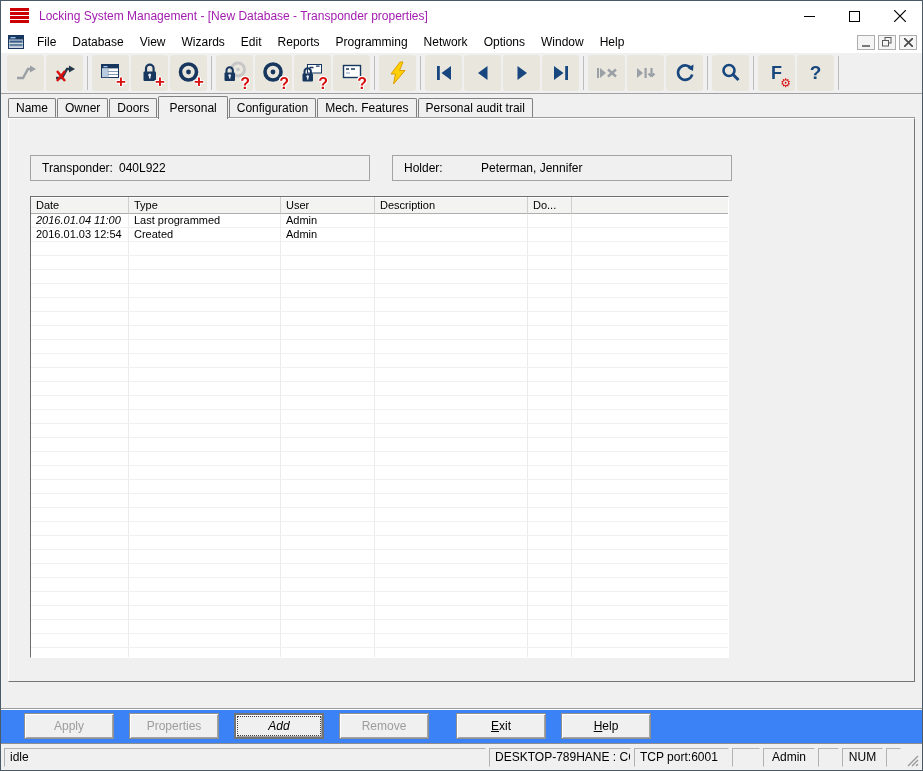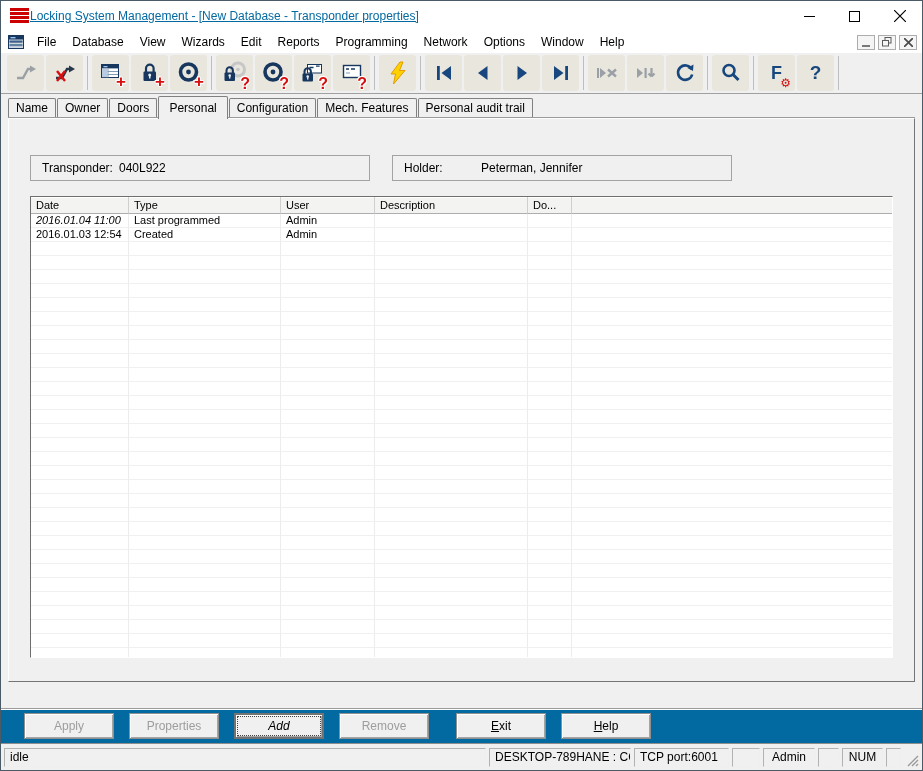--- a/index.html
+++ b/index.html
@@ -11,7 +11,7 @@
   
   .titlebar{ height:30px; background:#fff; display:flex; align-items:center; padding-left:9px; flex:0 0 auto;}
   .app-logo{ width:20px; height:16px; display:inline-block; }
-  .title-text{ font-size:12px; color:#0369a1; white-space:nowrap;text-decoration:underline; }
+  .title-text{ font-size:12px; color:#a21caf; margin-left:9px; white-space:nowrap; }
   .win-controls{ margin-left:auto; display:flex; height:100%; }
   .win-btn{ width:45px; height:100%; display:flex; align-items:center; justify-content:center; }
 

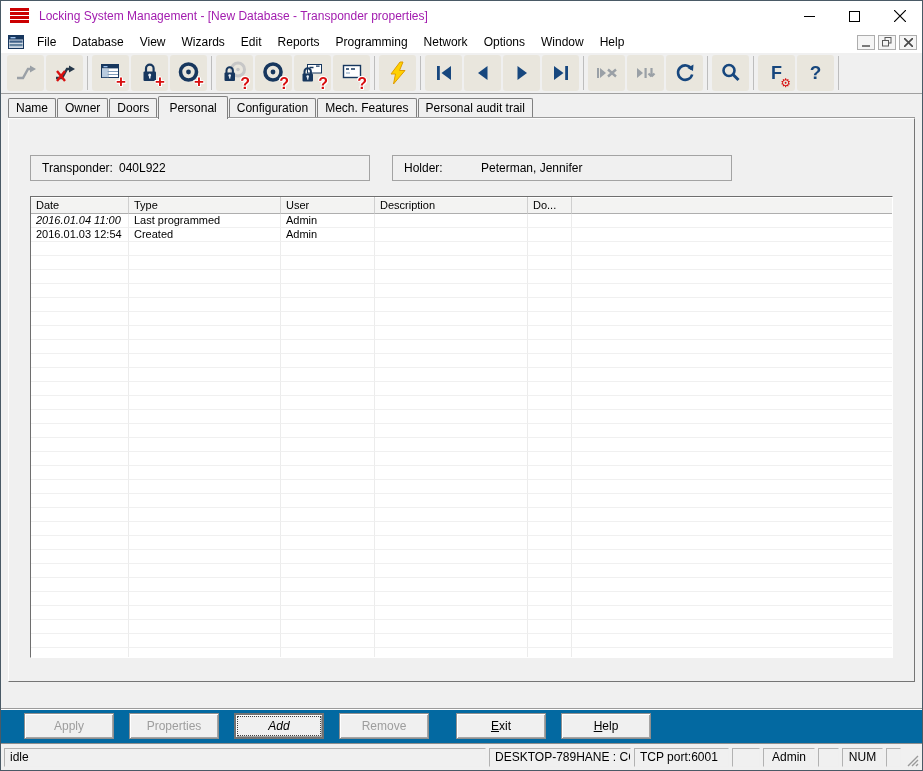--- a/index.html
+++ b/index.html
@@ -57,7 +57,7 @@
   .info-label{ width:68px; margin-left:11px; color:#000; }
   .info-value{ margin-left:9px; color:#000; }
 
-  .table-wrap{ margin:15px 0 0 21px; width:863px; height:462px; background:#fff;
+  .table-wrap{ margin:15px 0 0 21px; width:699px; height:462px; background:#fff;
                border:1px solid; border-color:#6e6e6e #fff #fff #6e6e6e; overflow:hidden; font-size:11px; }
   .thead{ display:flex; height:17px; background:#f3f3f2; }
   .th{ padding:2px 5px 0; border-right:1px solid #cfcfcf; border-bottom:1px solid #aeaeae;

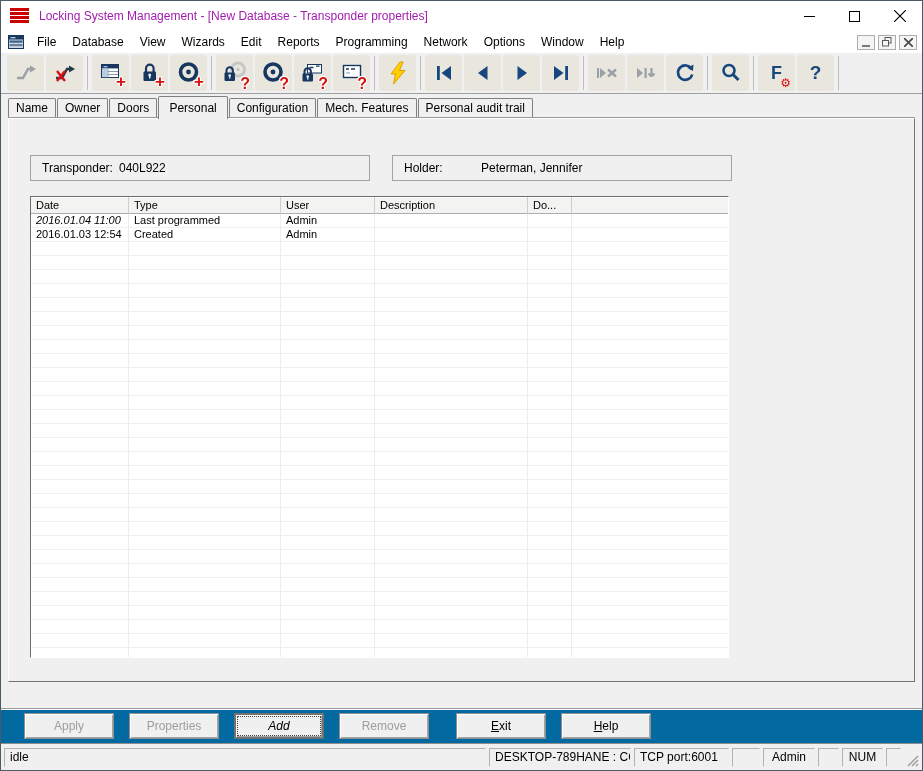--- a/index.html
+++ b/index.html
@@ -70,7 +70,7 @@
 
   
   .buttonbar{ height:35px; border-top:1px solid #9b9b9b; box-shadow:inset 0 1px 0 #fdfdfd;
-              display:flex; align-items:center; padding-left:23px; gap:15px; flex:0 0 auto; background:#0369a1;margin-top:26px;}
+              display:flex; align-items:center; padding-left:23px; gap:15px; flex:0 0 auto; background:#3b82f6;margin-top:26px;}
   .btn{ width:90px; height:26px; font-family:"Liberation Sans", sans-serif; font-size:12px; color:#000;
         background:#f0f0f0; border:1px solid #8f8f8f;
         box-shadow:inset 1px 1px 0 #ffffff, inset -1px -1px 0 #a5a5a5; }

